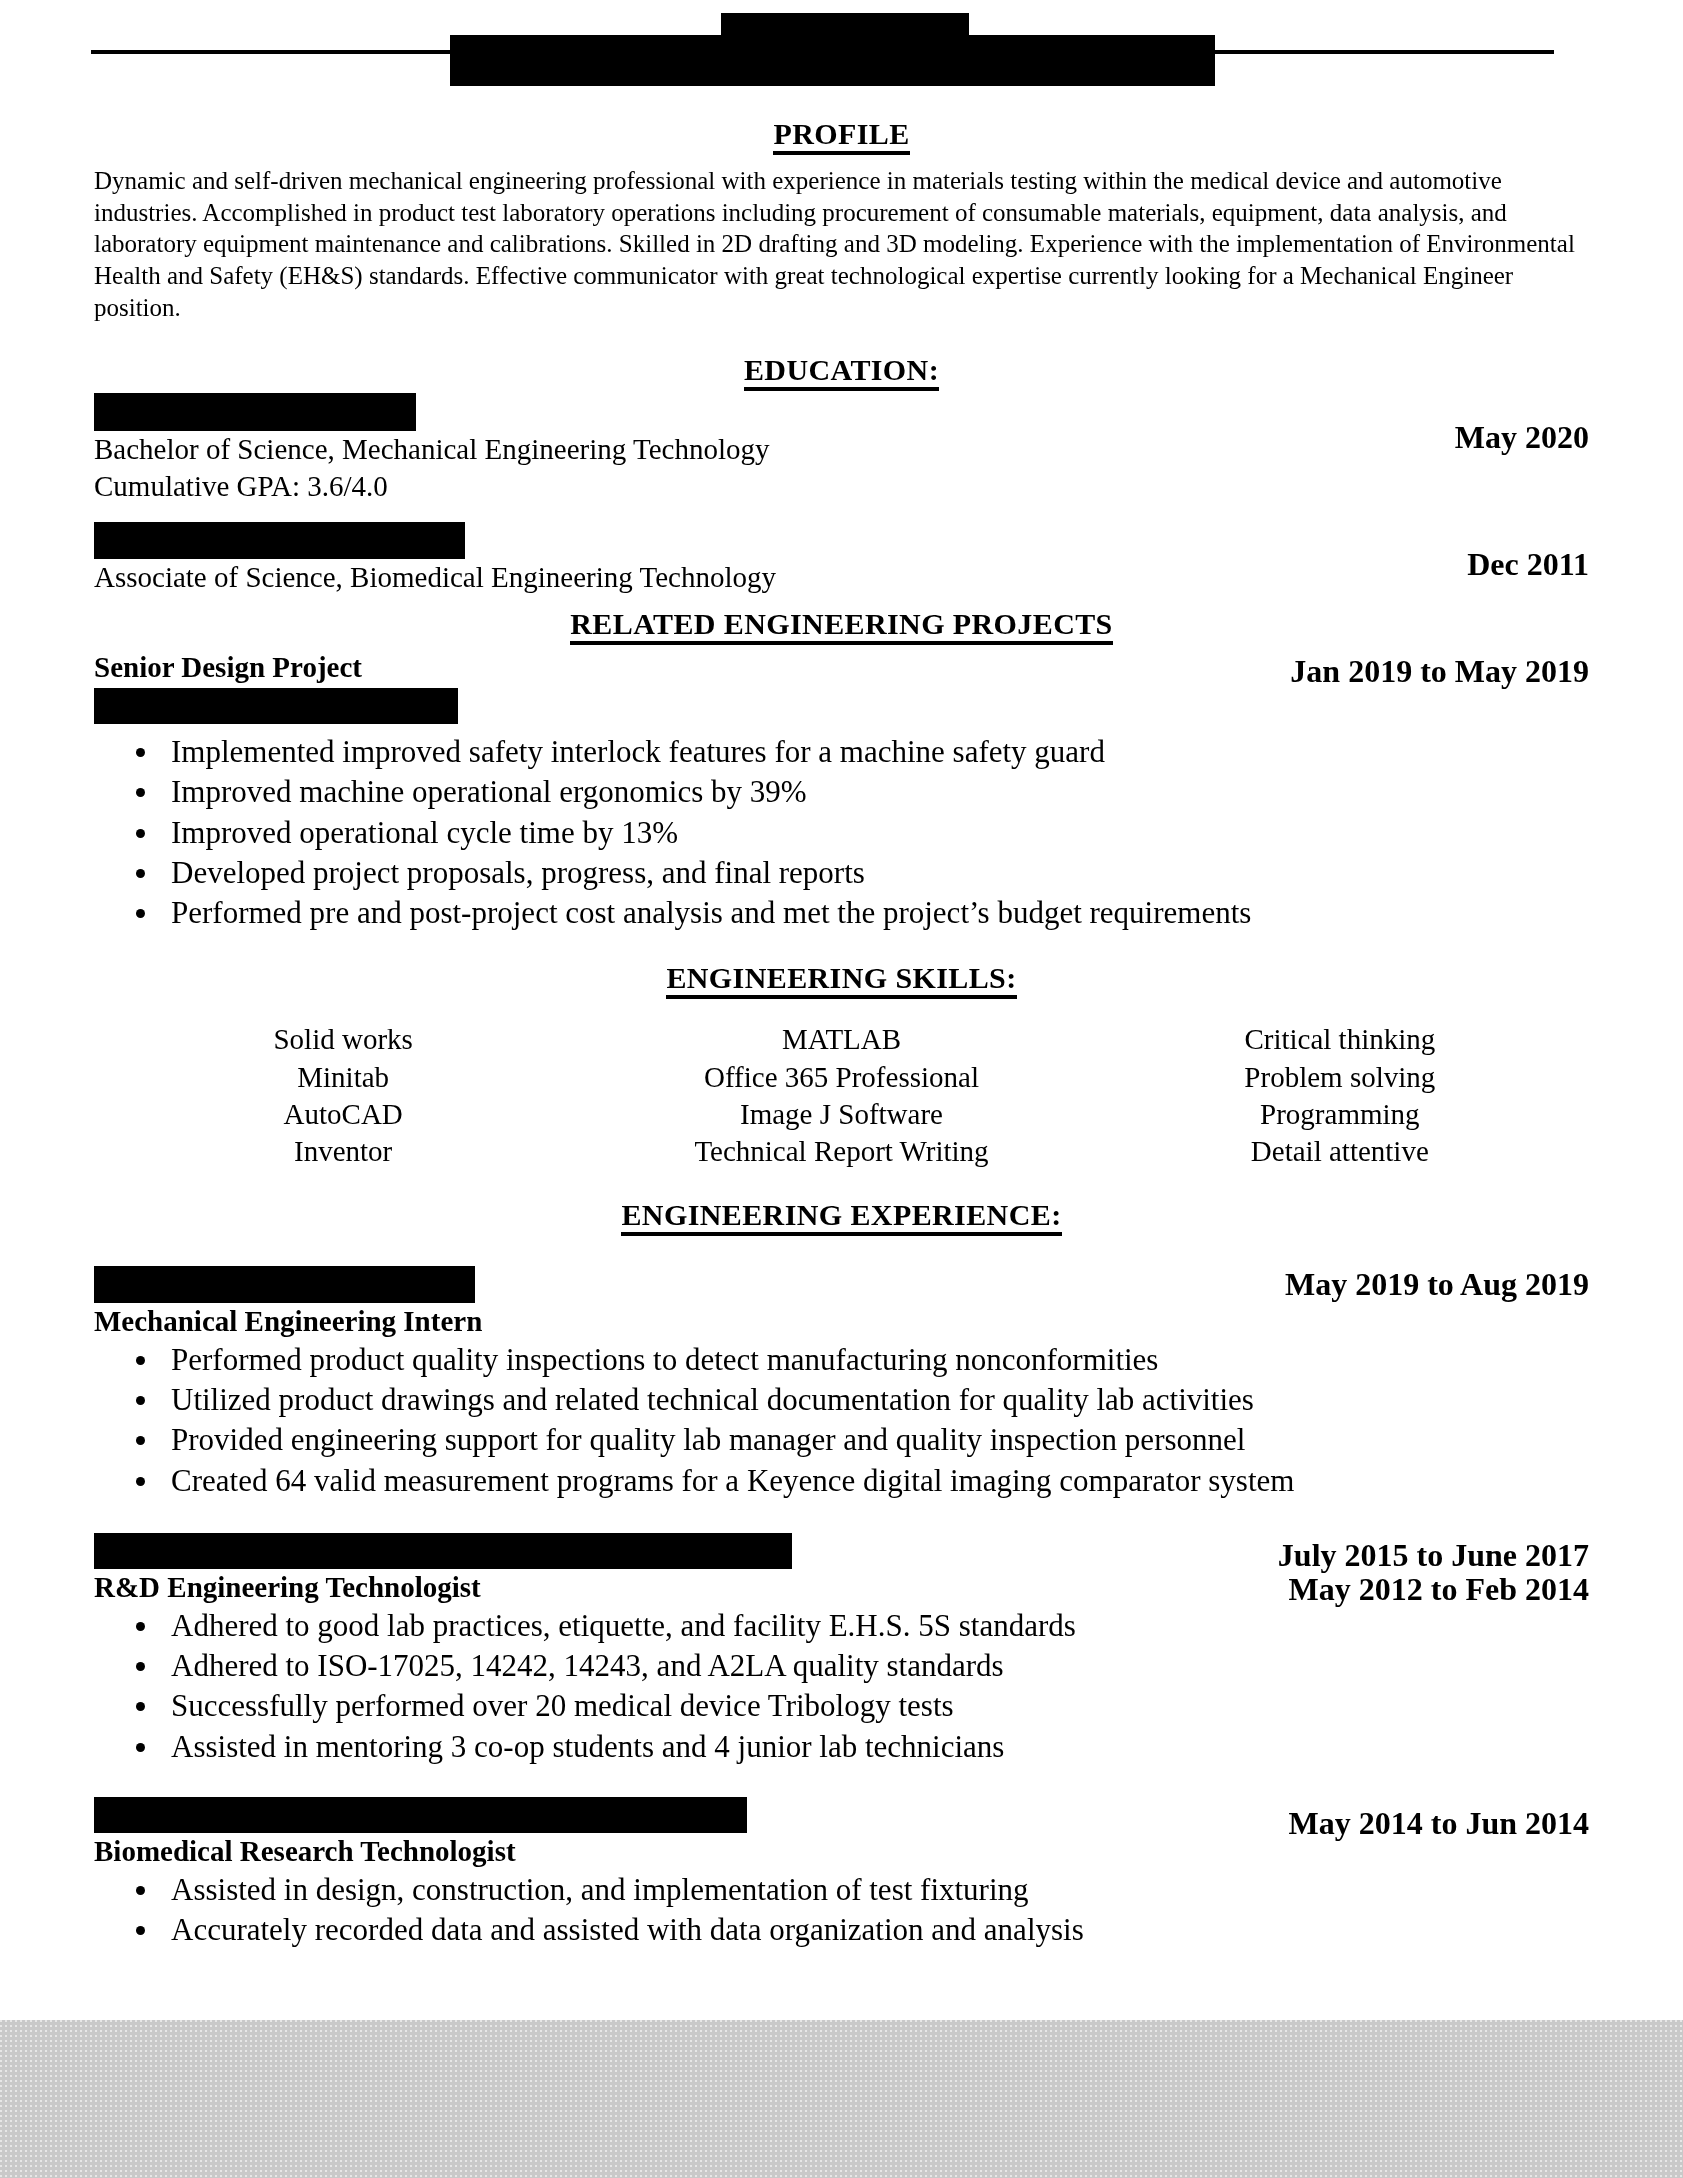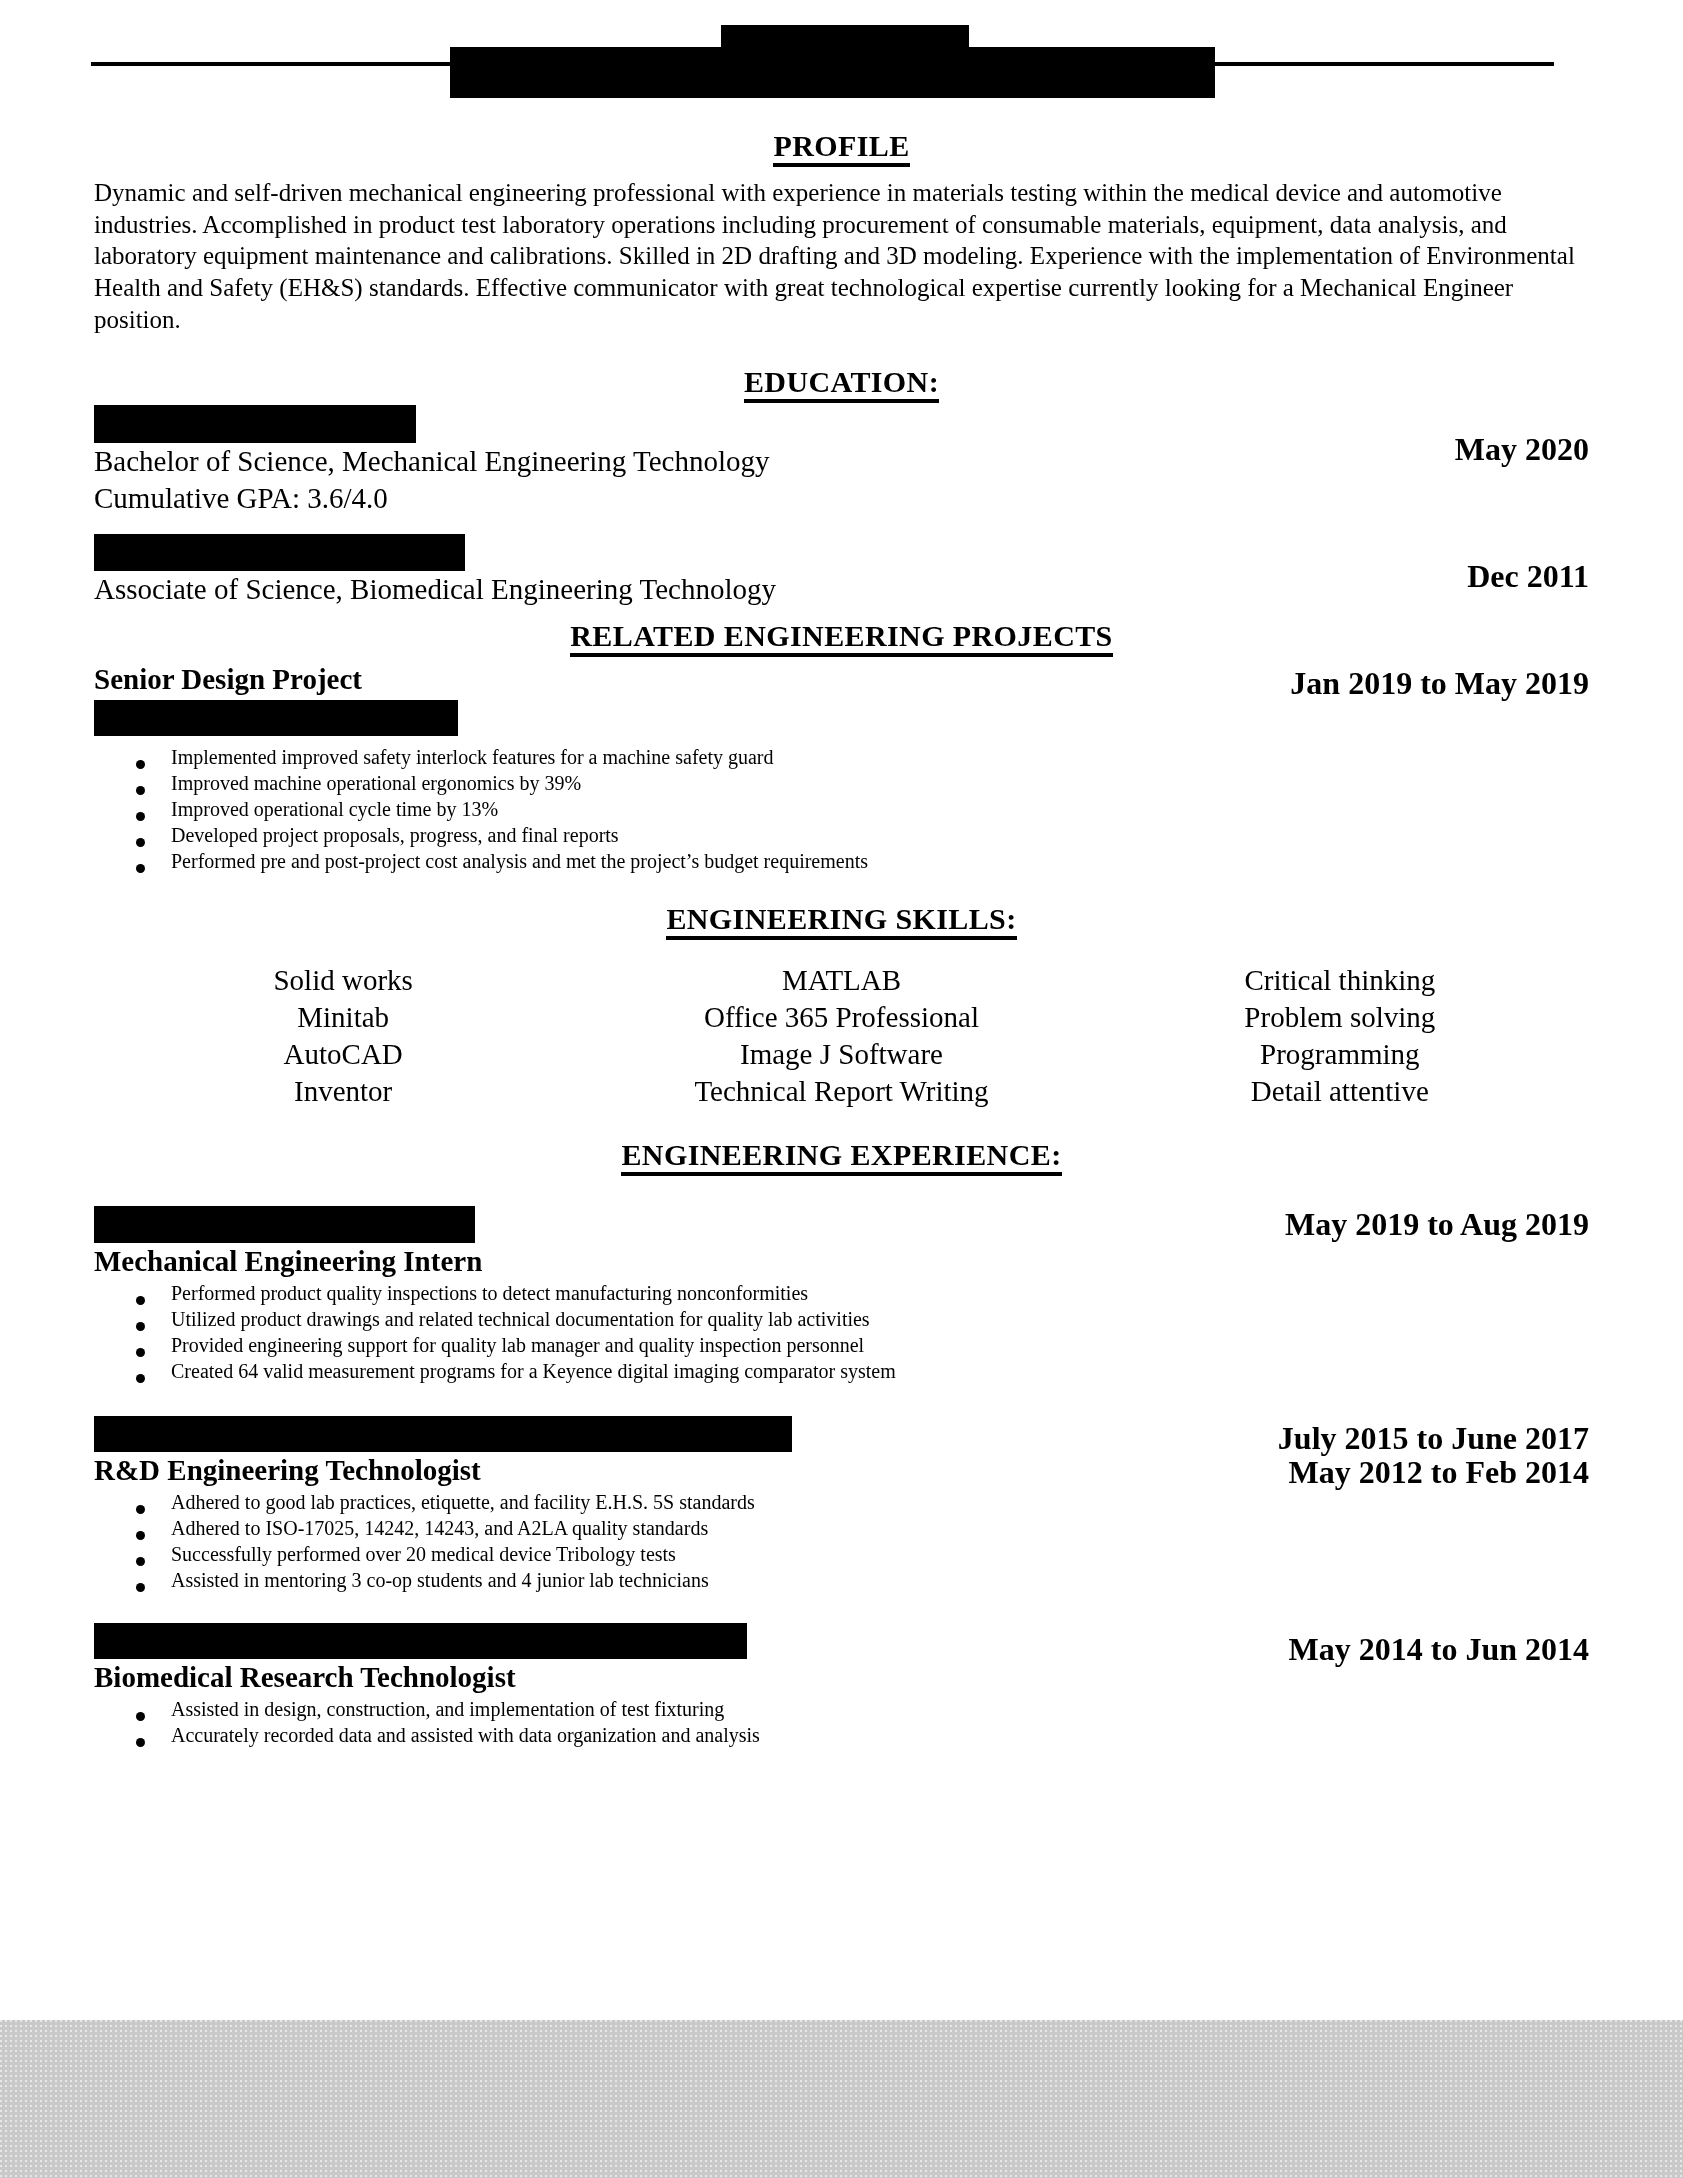--- a/index.html
+++ b/index.html
@@ -37,7 +37,7 @@
     position: relative;
     width: 1683px;
     height: 2020px;
-    padding: 12px 94px;
+    padding: 0 94px;
   }
 
   

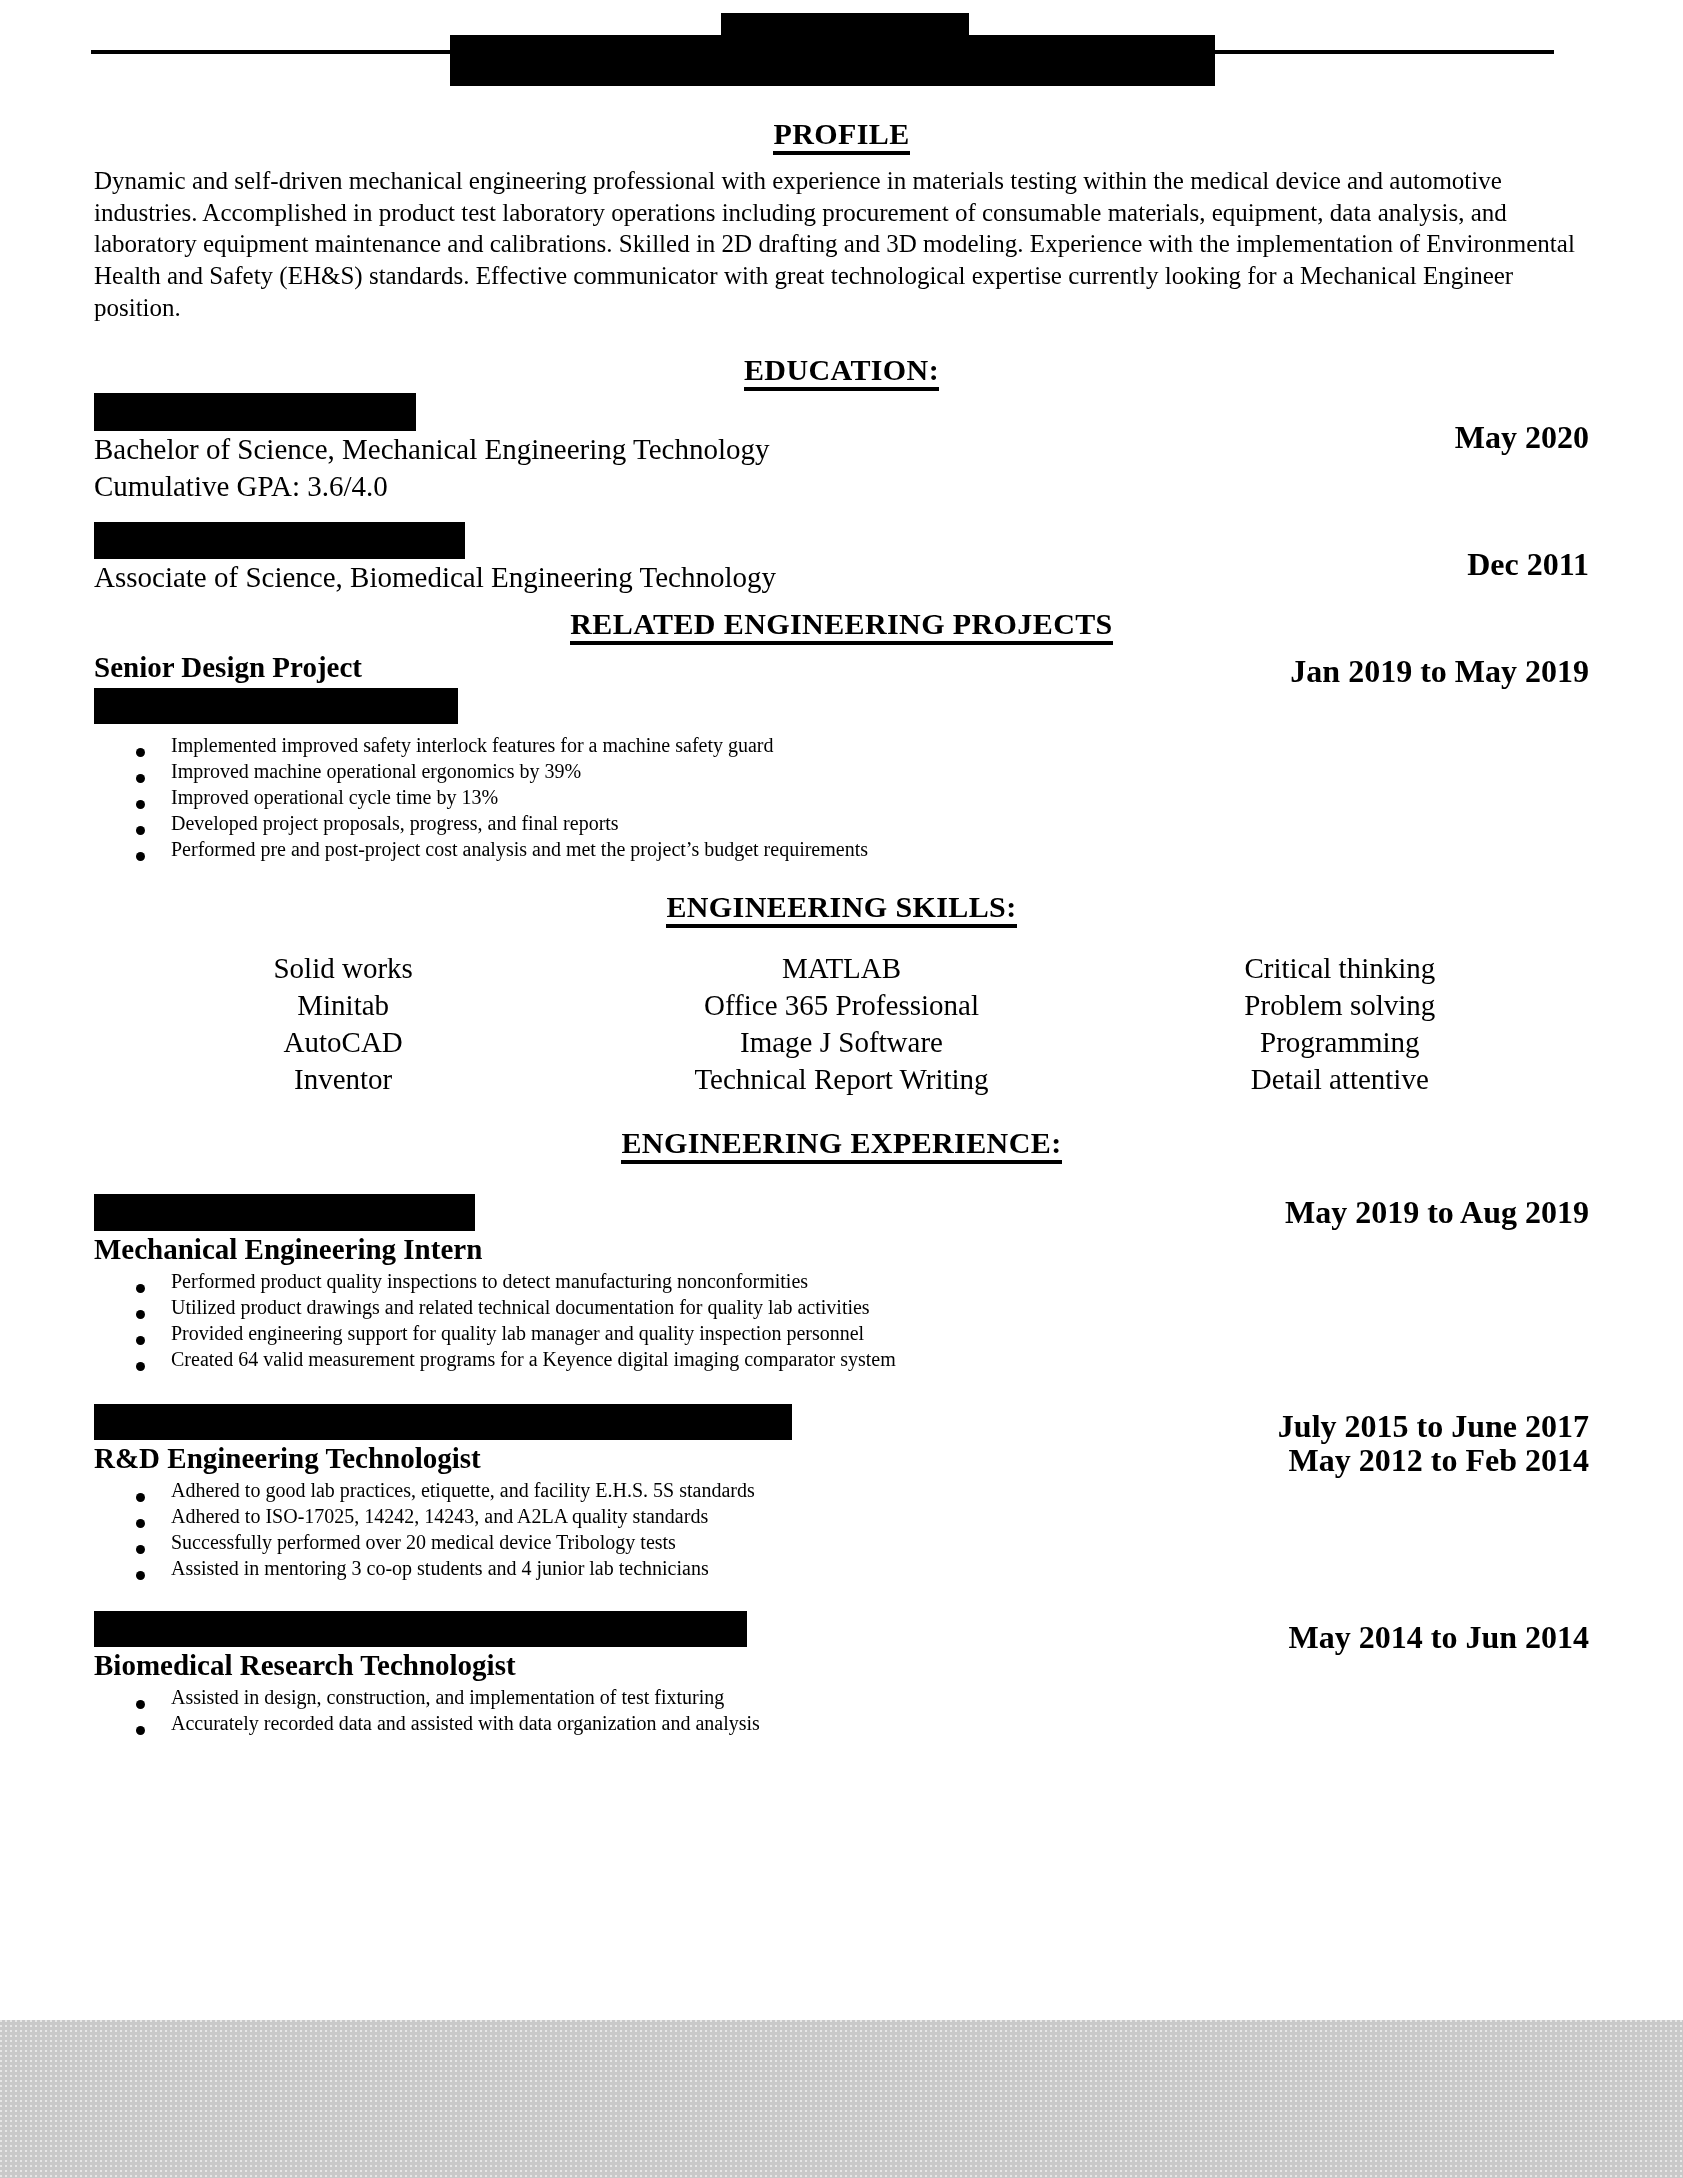--- a/index.html
+++ b/index.html
@@ -109,7 +109,7 @@
   }
   ul.bullets li {
     position: relative;
-    font-size: 20px;
+    font-size: 31px;
     line-height: 1.3;
     padding-left: 77px;
   }

